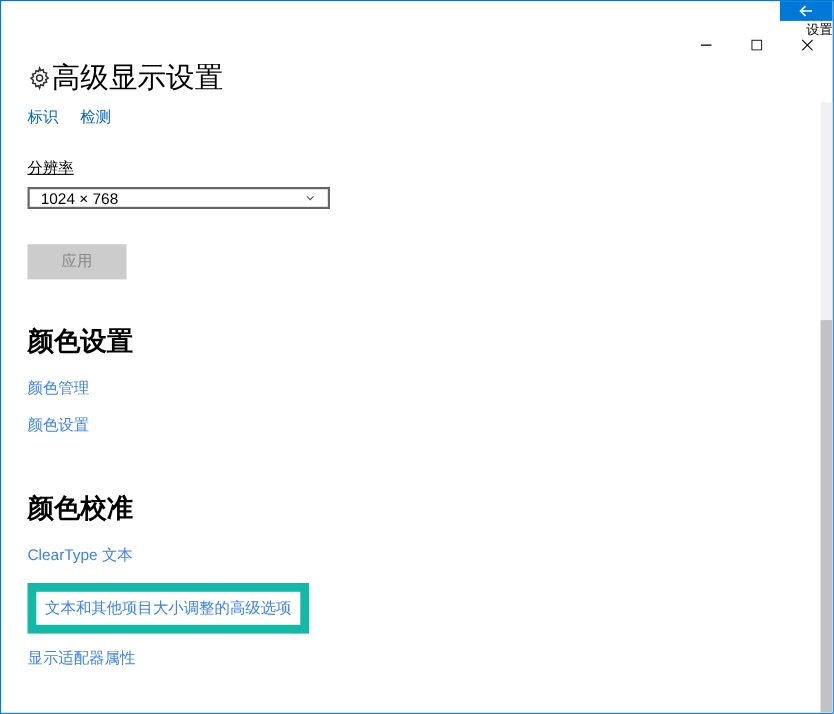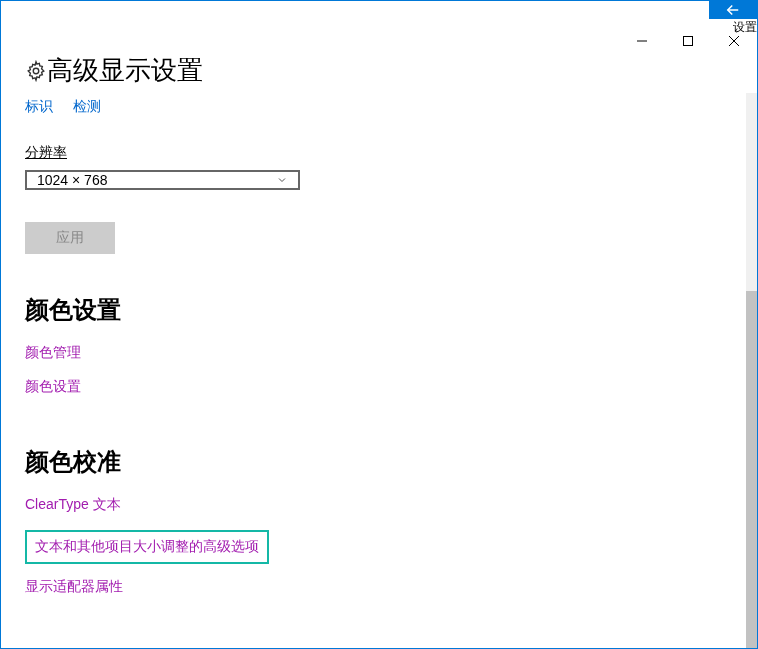--- a/index.html
+++ b/index.html
@@ -120,7 +120,7 @@
     margin: 0 0 18px 0;
   }
   .vlink {
-    color: #a21caf;
+    color: #3b82f6;
     font-size: 14px;
     display: block;
     margin-bottom: 16px;

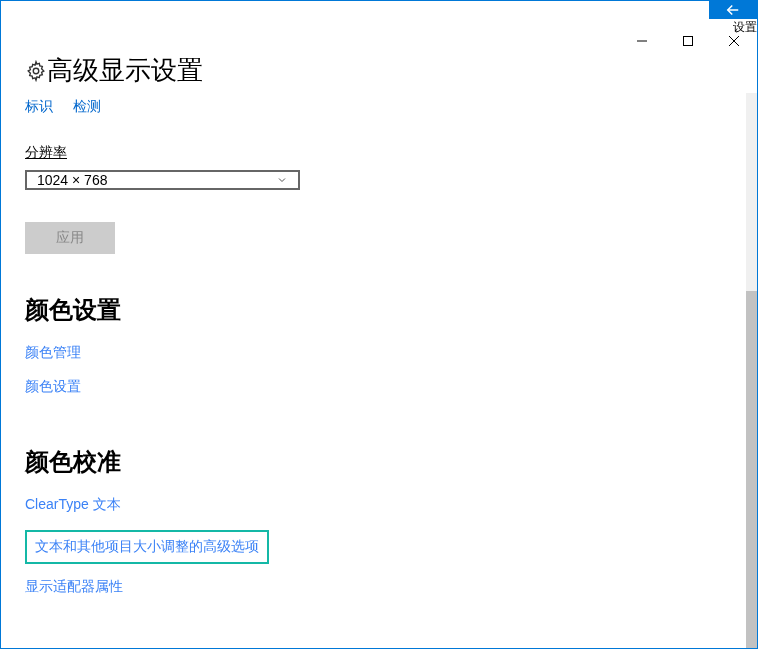--- a/index.html
+++ b/index.html
@@ -128,7 +128,7 @@
   }
   .section-gap { height: 34px; }
   .highlight-box {
-    border: 2px solid #14b8a6;
+    border: 8px solid #14b8a6;
     padding: 6px 8px;
     display: inline-block;
     margin-bottom: 14px;

